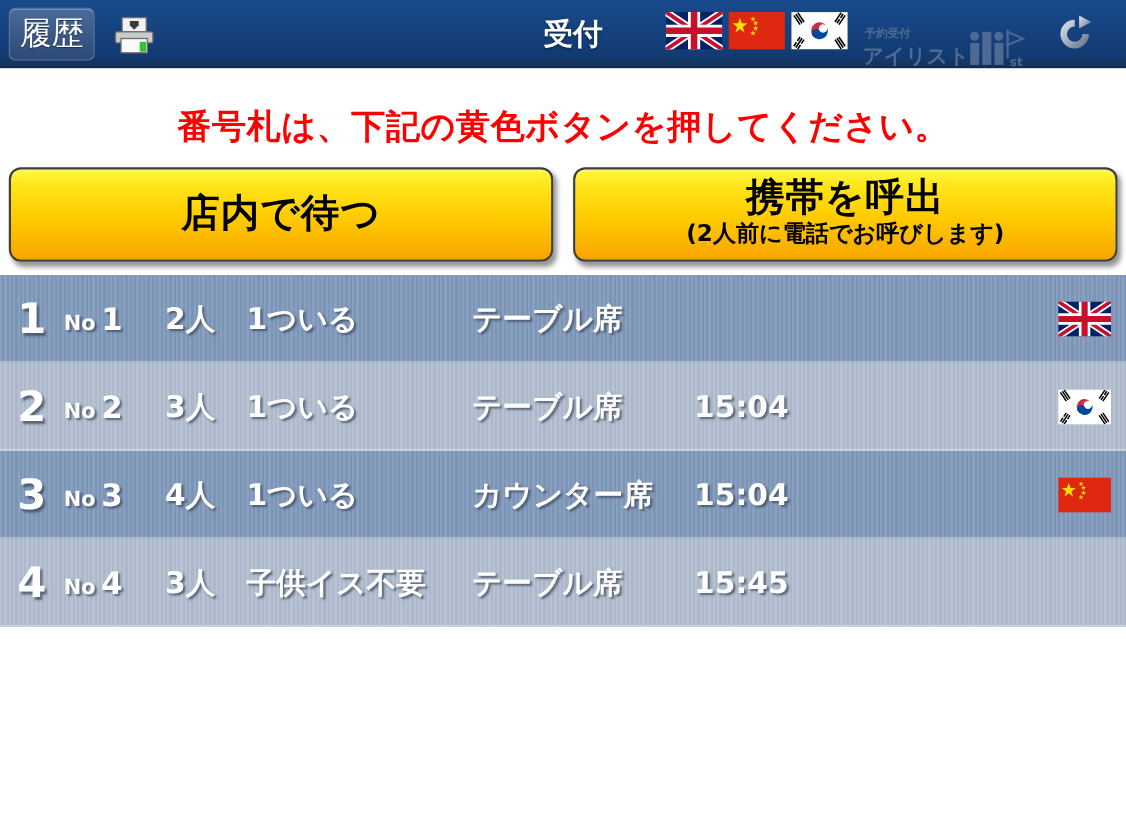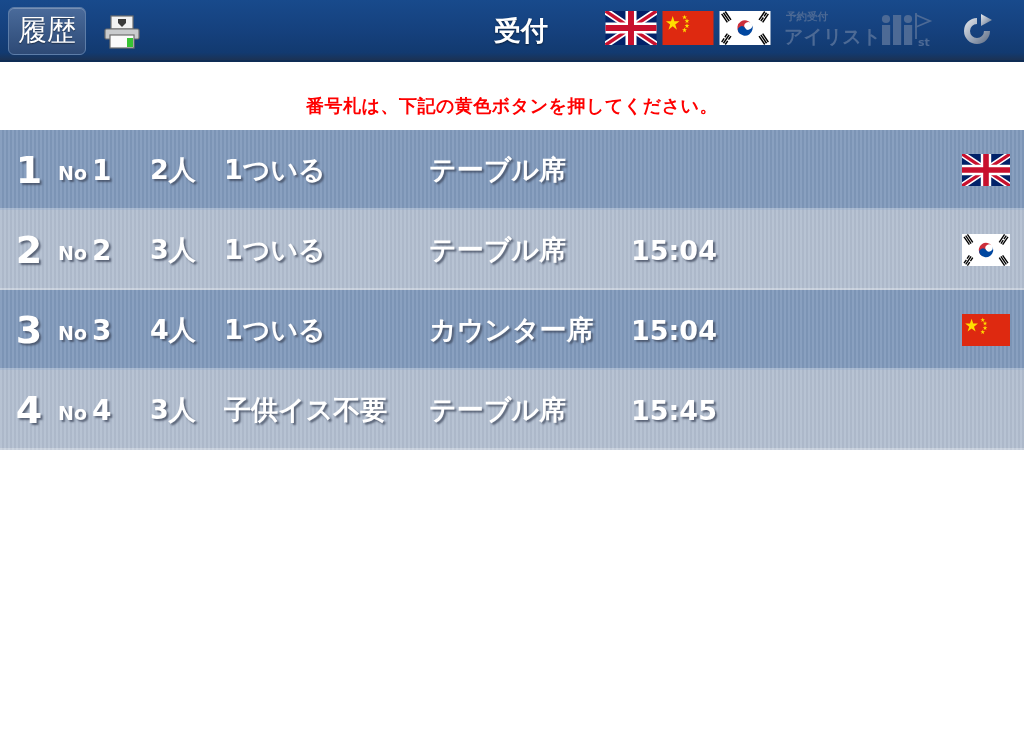--- a/index.html
+++ b/index.html
@@ -47,7 +47,7 @@
   }
   .flag { width:52px; height:34px; cursor:pointer; display:block; }
   .logo {
-    position:absolute; left:784px; top:7px;
+    position:absolute; left:784px; top:21px;
     width:155px; height:44px; pointer-events:none;
   }
   .refresh-icon {

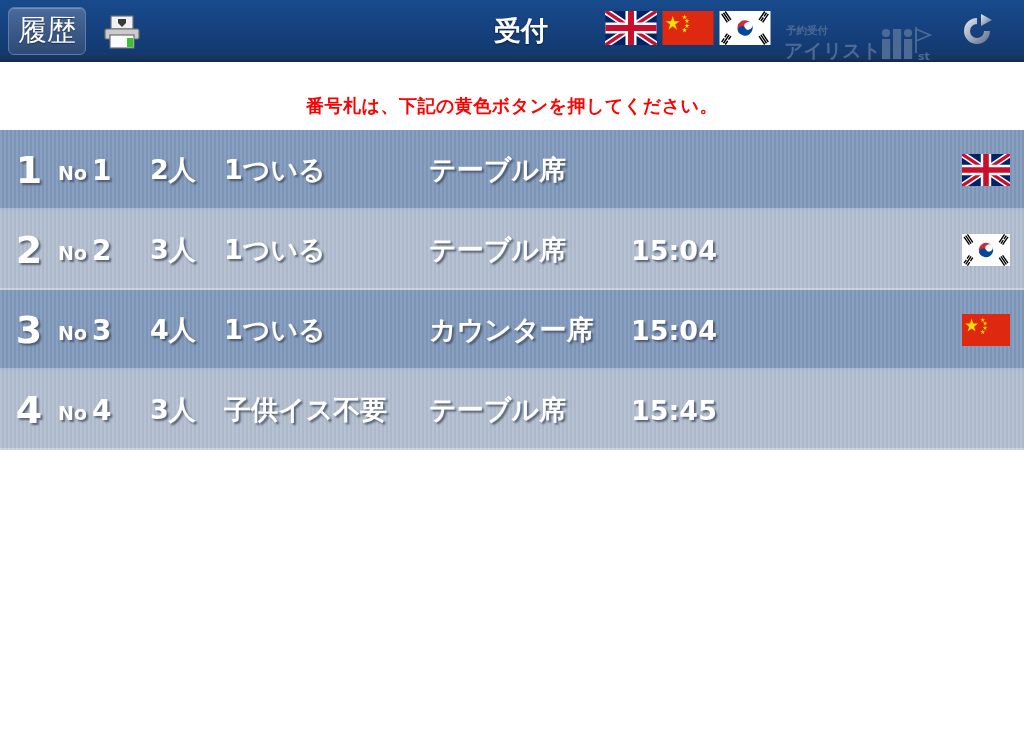--- a/index.html
+++ b/index.html
@@ -72,7 +72,7 @@
     text-align:center;
     margin-top:32px;
     color:#fe0000;
-    font-size:18px;
+    font-size:31px;
     font-weight:bold;
     letter-spacing:.5px;
   }

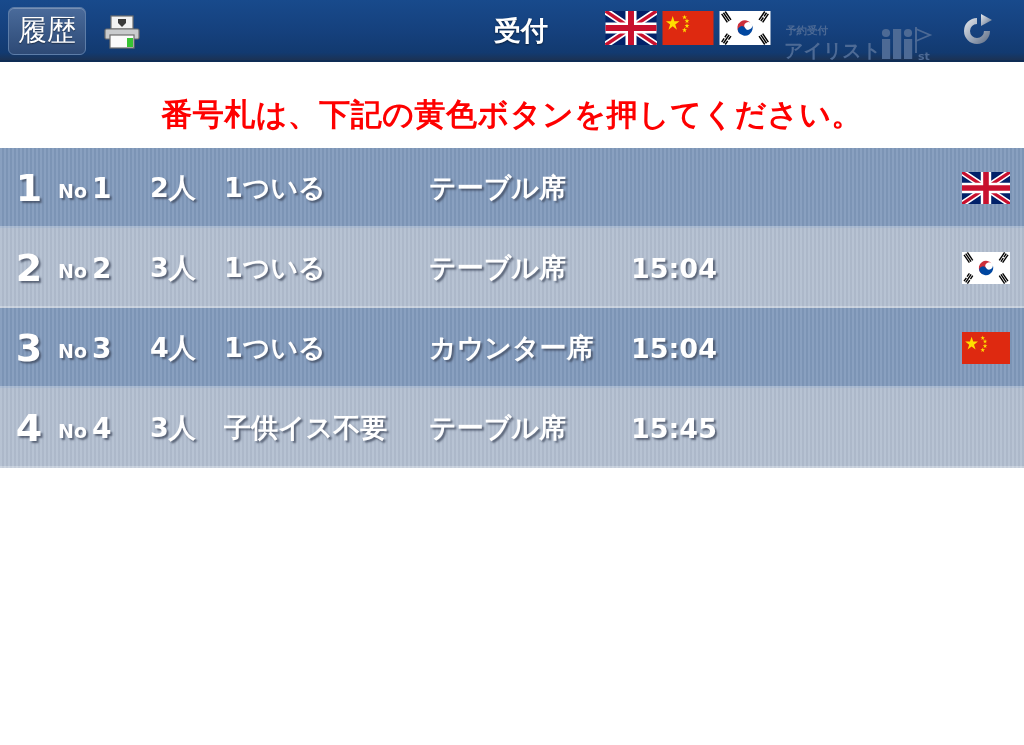--- a/index.html
+++ b/index.html
@@ -276,6 +276,15 @@
 
   <div class="notice-red">番号札は、下記の黄色ボタンを押してください。</div>
 
+  <div class="btn-row">
+    <div class="ybtn">
+      <span class="label">店内で待つ</span>
+    </div>
+    <div class="ybtn two-line">
+      <span class="label">携帯を呼出</span>
+      <span class="sub">(2人前に電話でお呼びします)</span>
+    </div>
+  </div>
 
   <div class="list">
 

